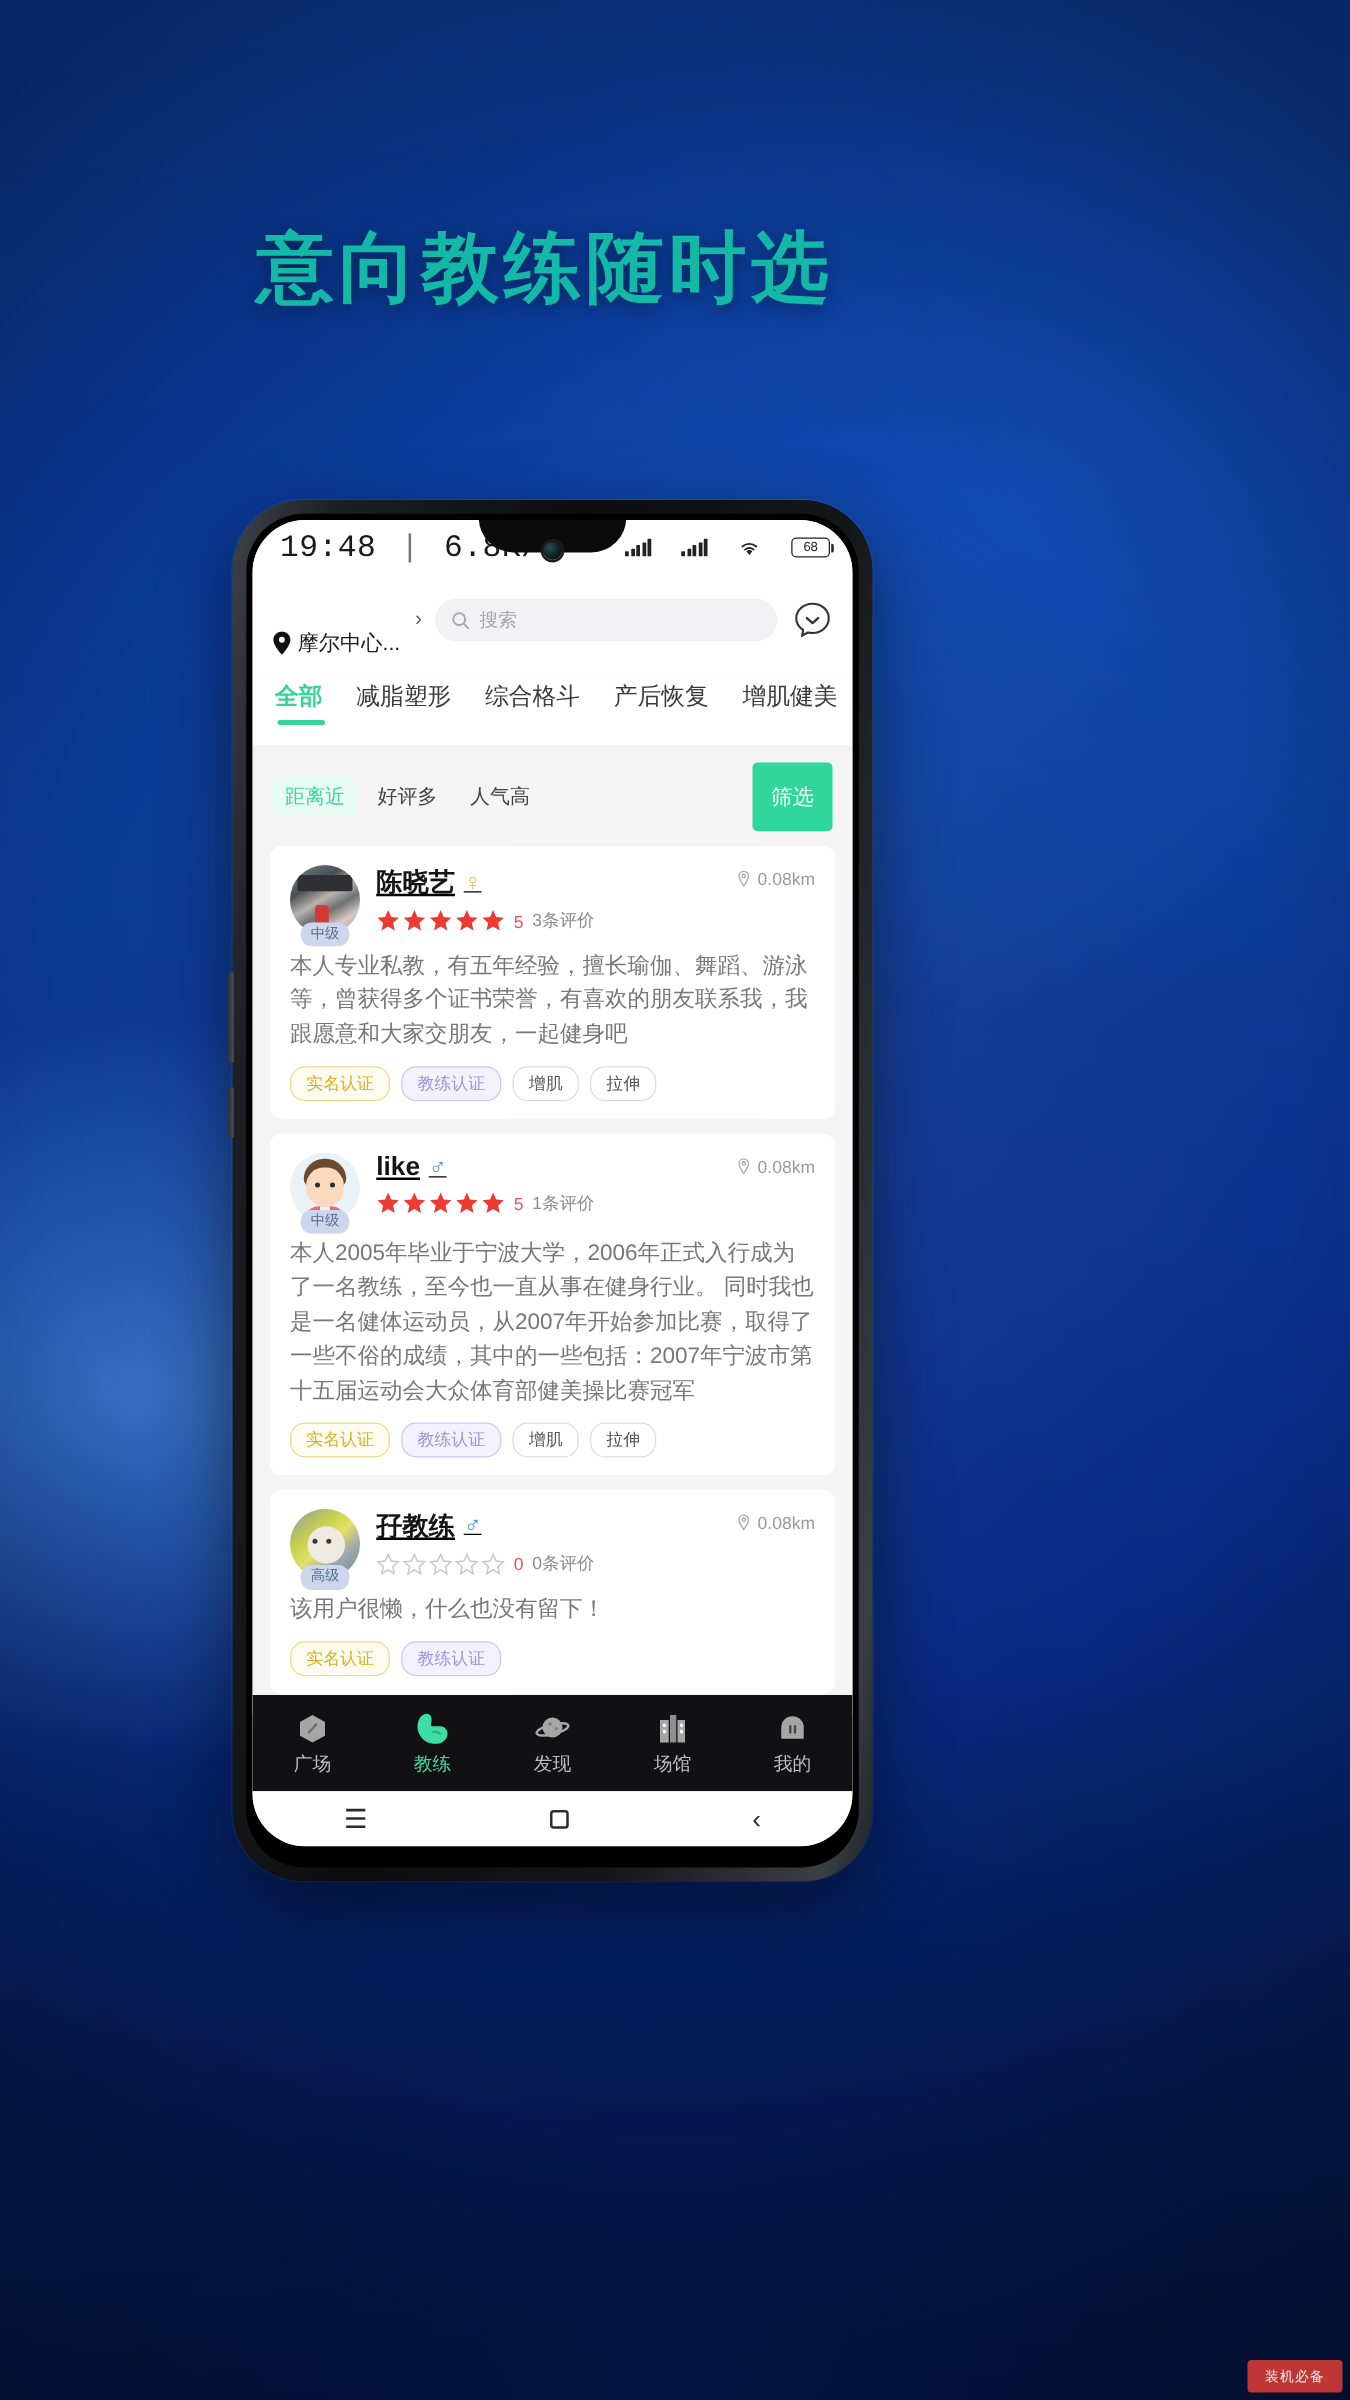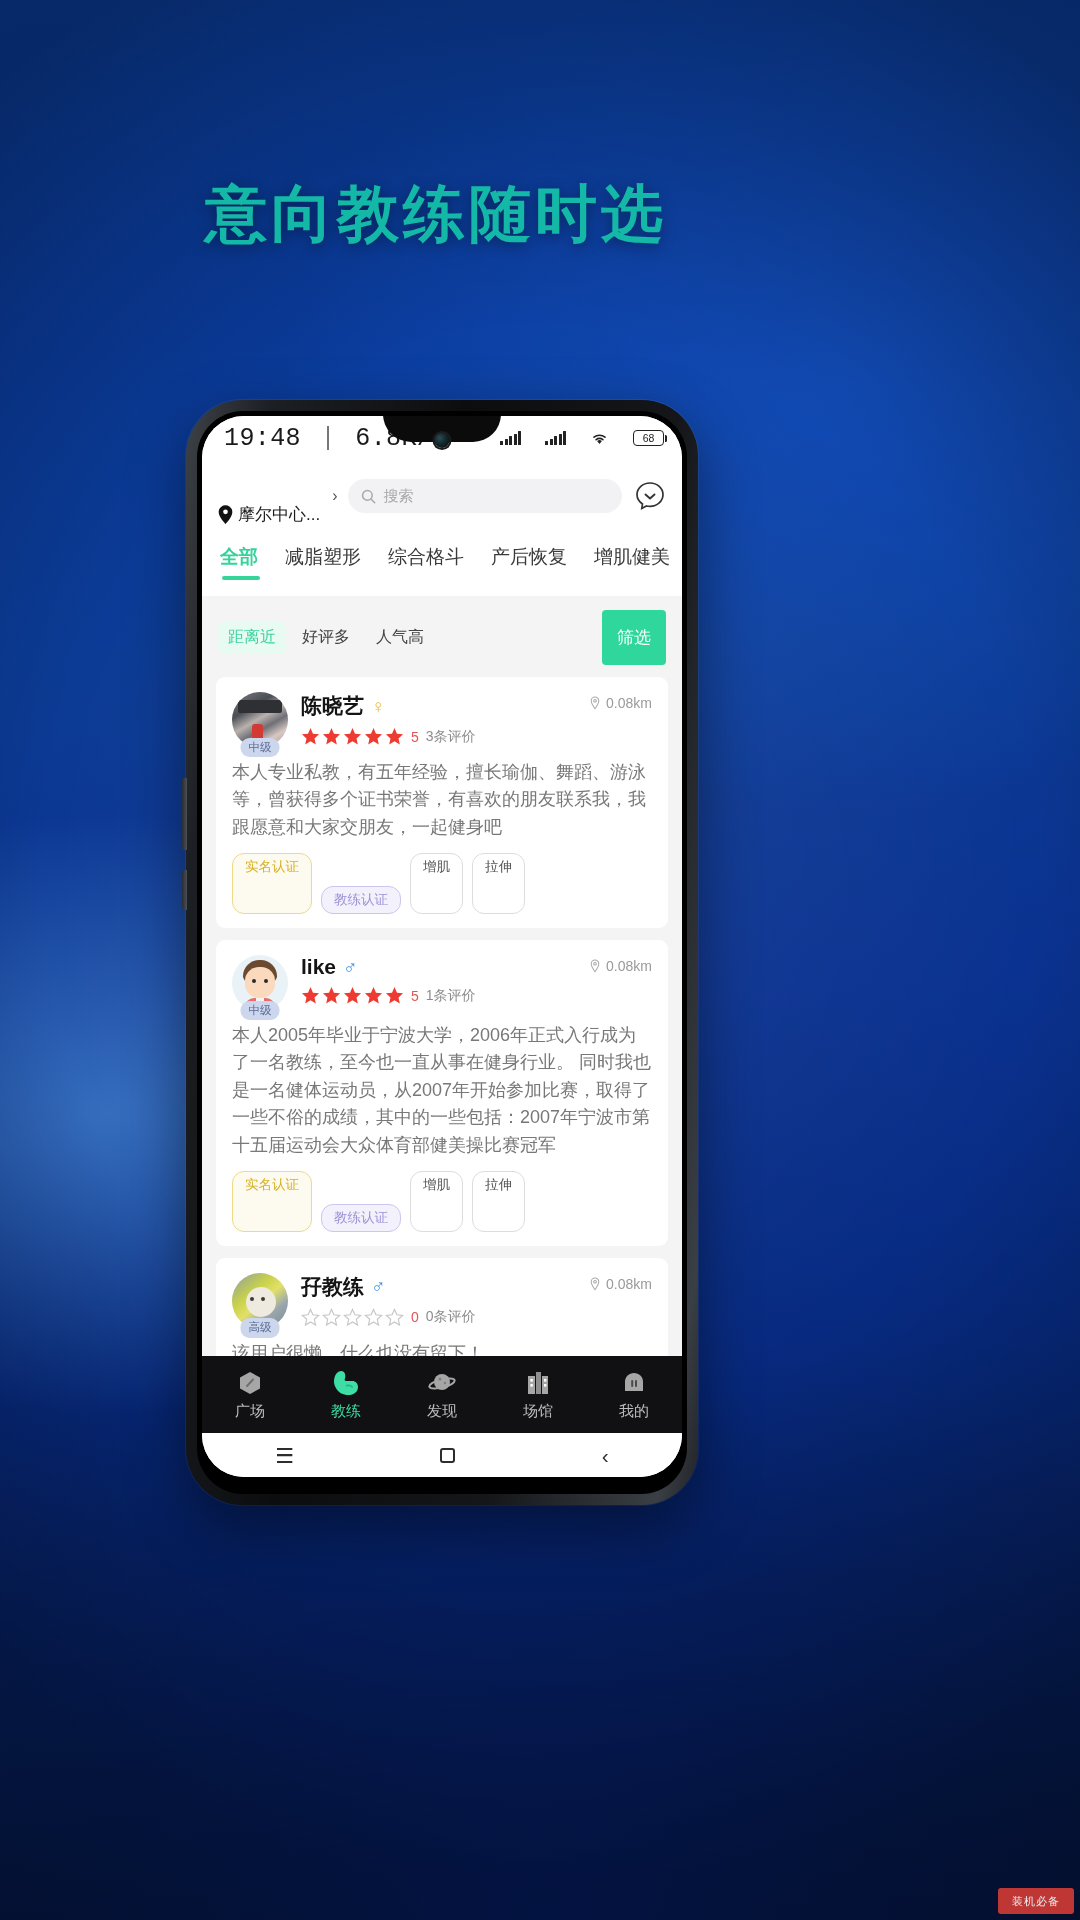--- a/index.html
+++ b/index.html
@@ -206,7 +206,7 @@
     white-space:nowrap;
   }
   .card-main { flex:1; min-width:0; }
-  .namerow { display:flex; align-items:center; gap:7px; }
+  .namerow { display:flex; align-items:center; gap:7px;text-decoration:underline; }
   .cname { font-size:21px; font-weight:700; color:#141414; }
   .gender { font-size:19px; line-height:1; }
   .gender.m { color:#3b8fe0; }

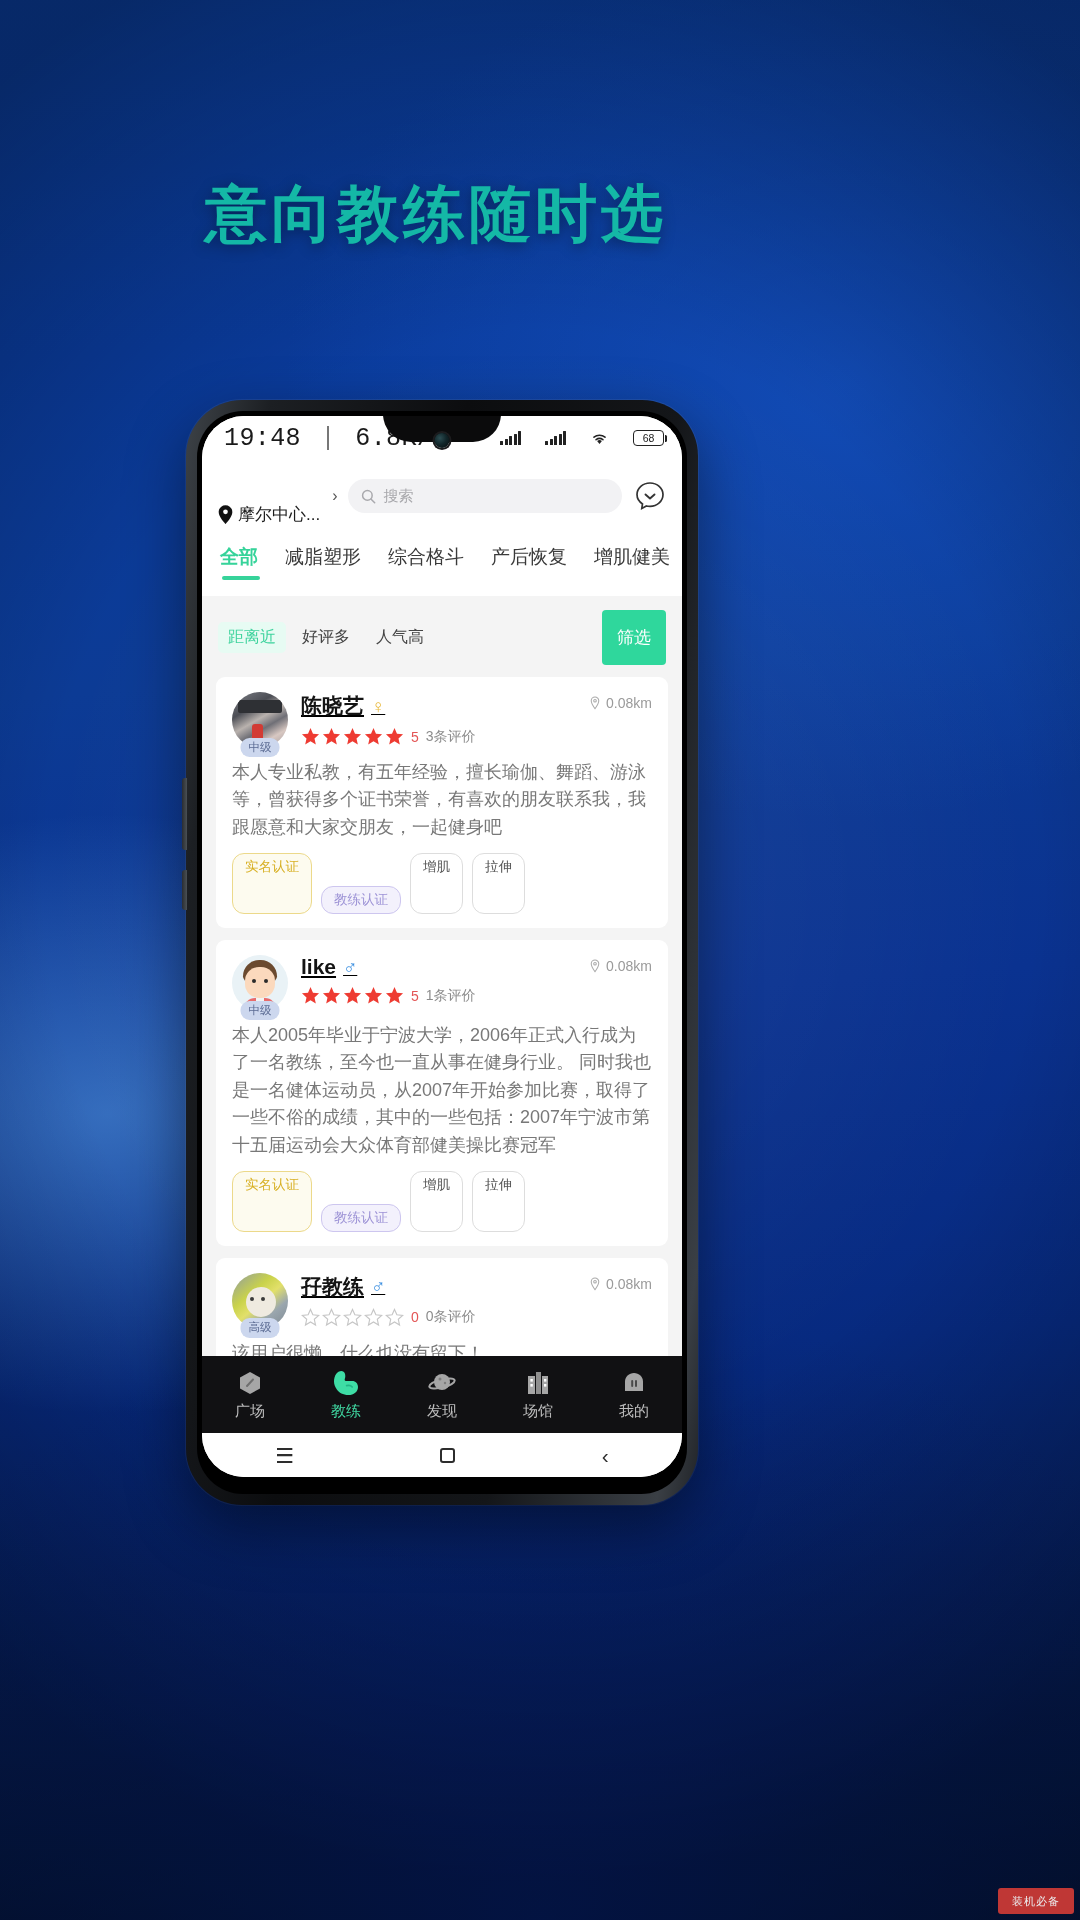--- a/index.html
+++ b/index.html
@@ -234,7 +234,7 @@
     white-space:nowrap;
   }
   .tag.t-real { color:#d8b024; border-color:#ecd98a; background:#fdfbef; }
-  .tag.t-coach { color:#9d93d6; border-color:#cdc6ef; background:#f3f1fc;margin-top:33px; }
+  .tag.t-coach { color:#9d93d6; border-color:#cdc6ef; background:#f3f1fc; }
 
   
   .tabbar {

